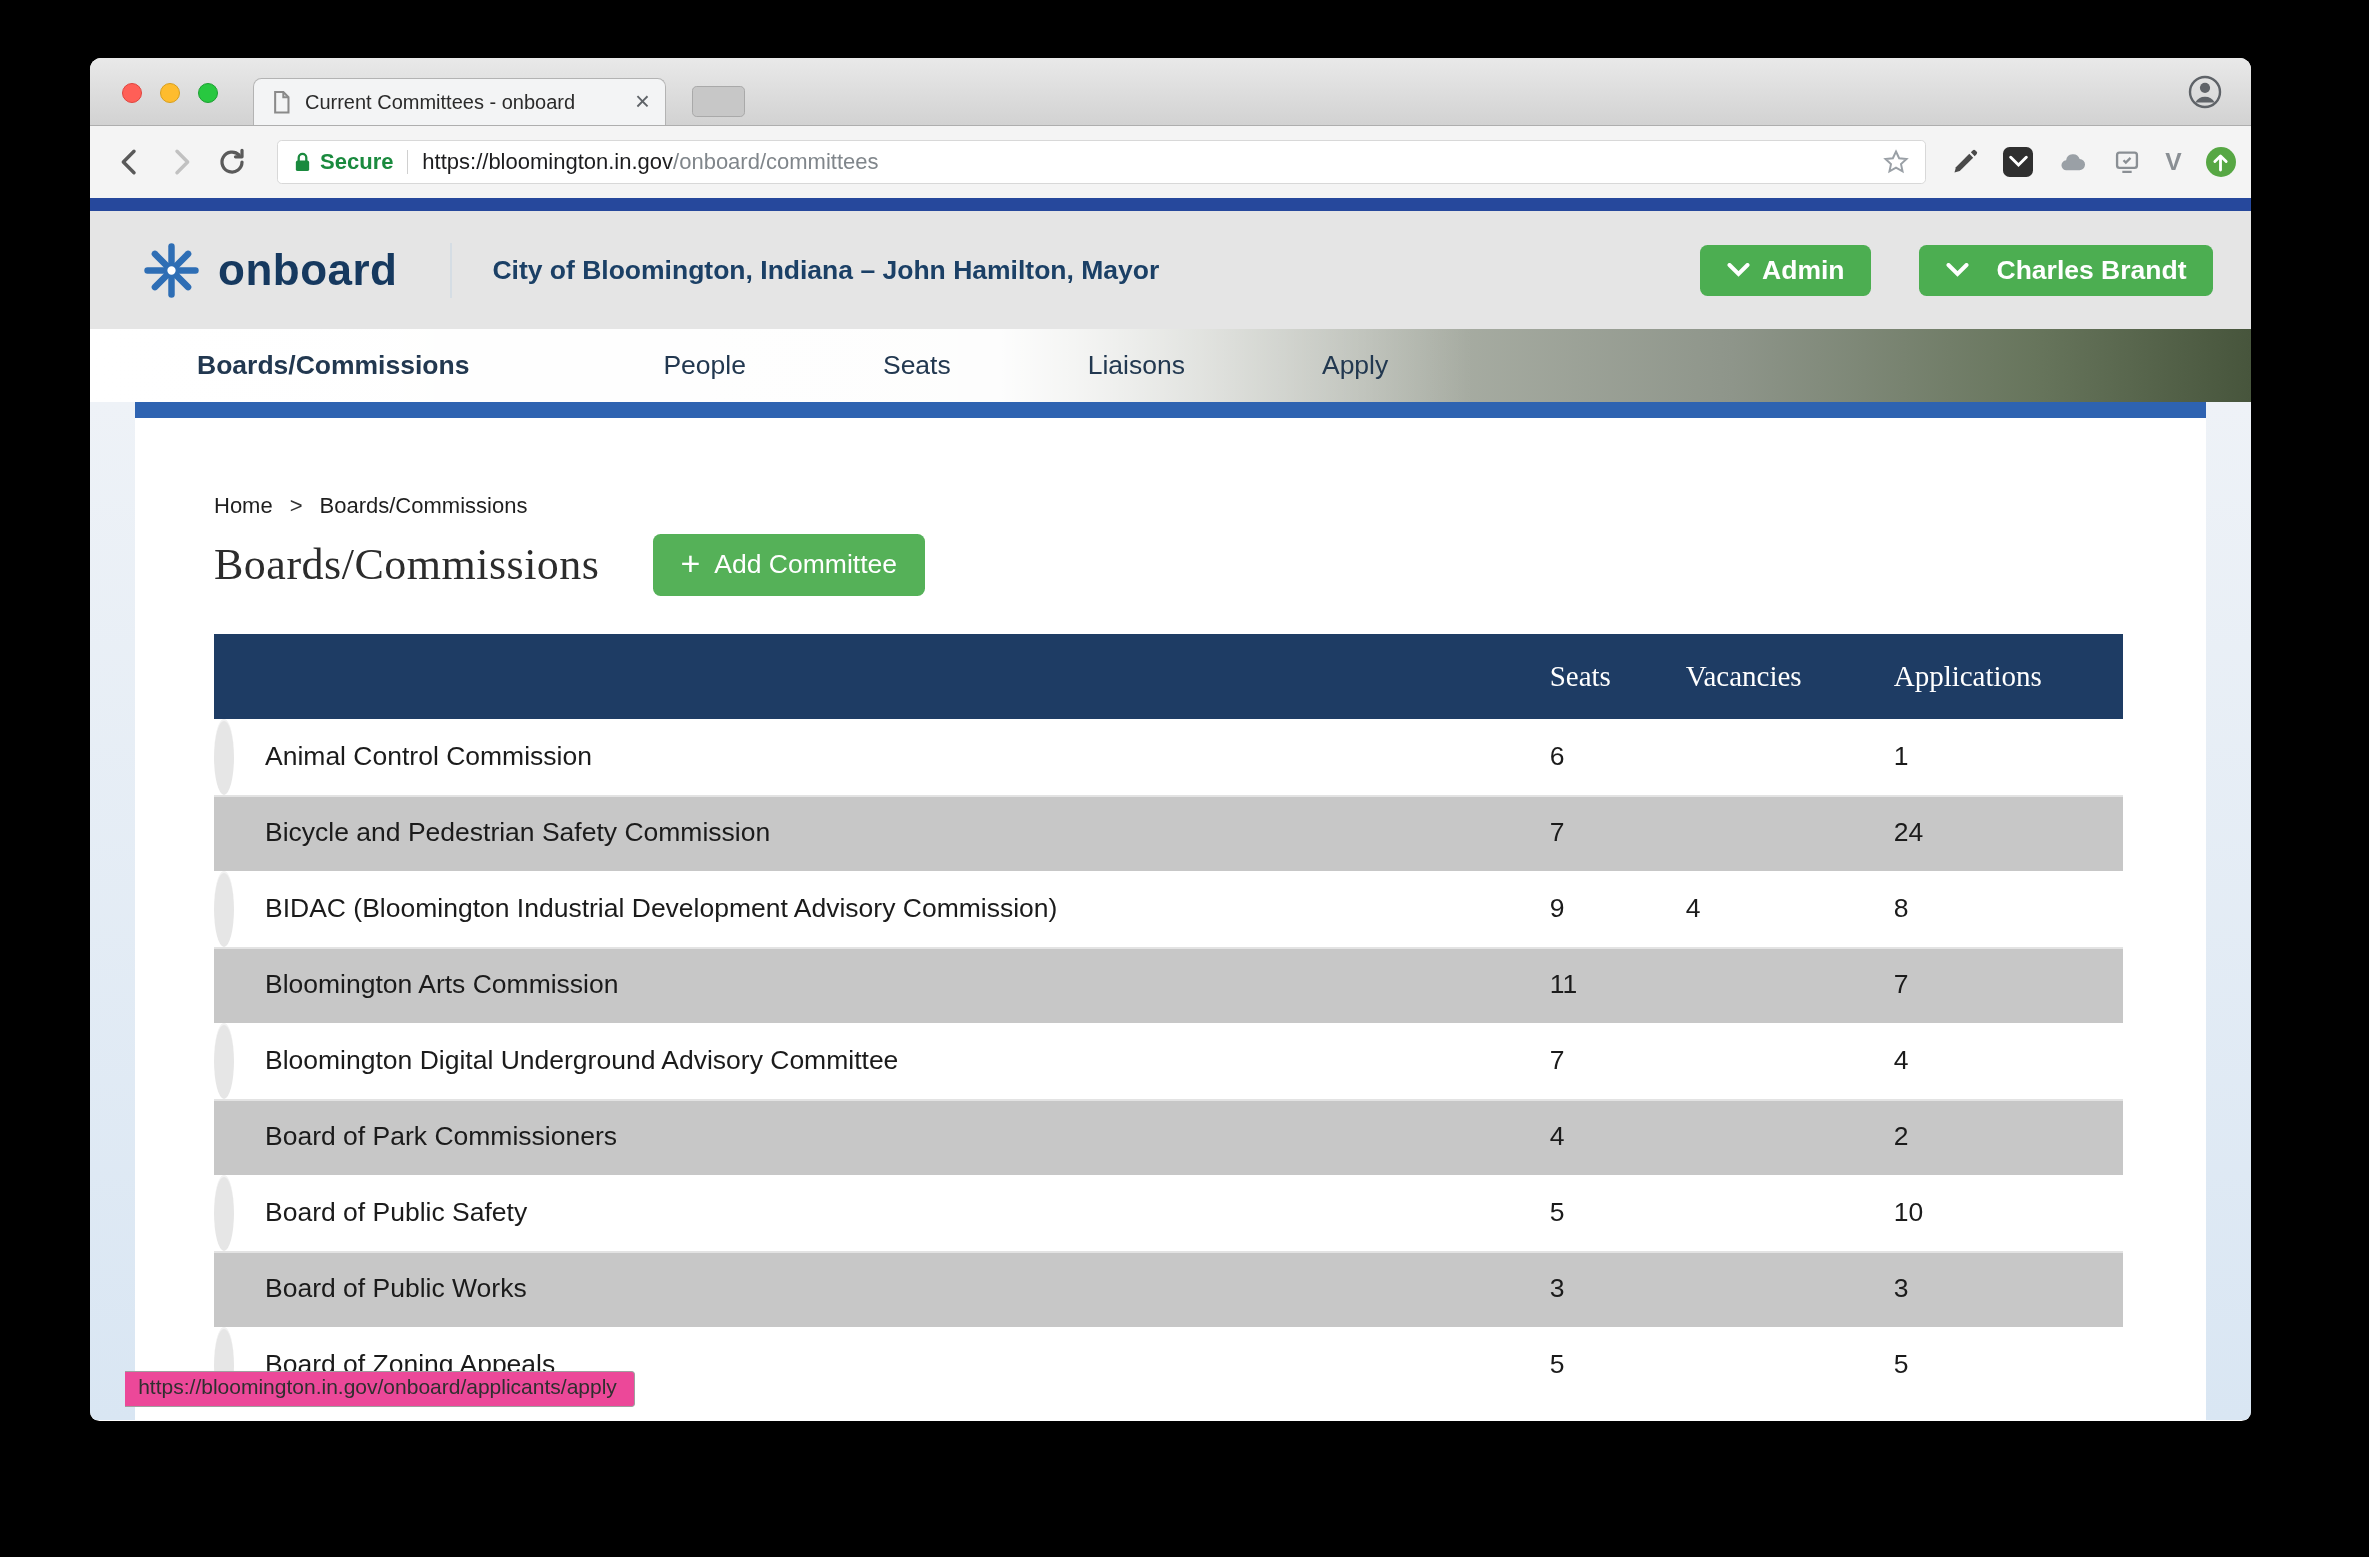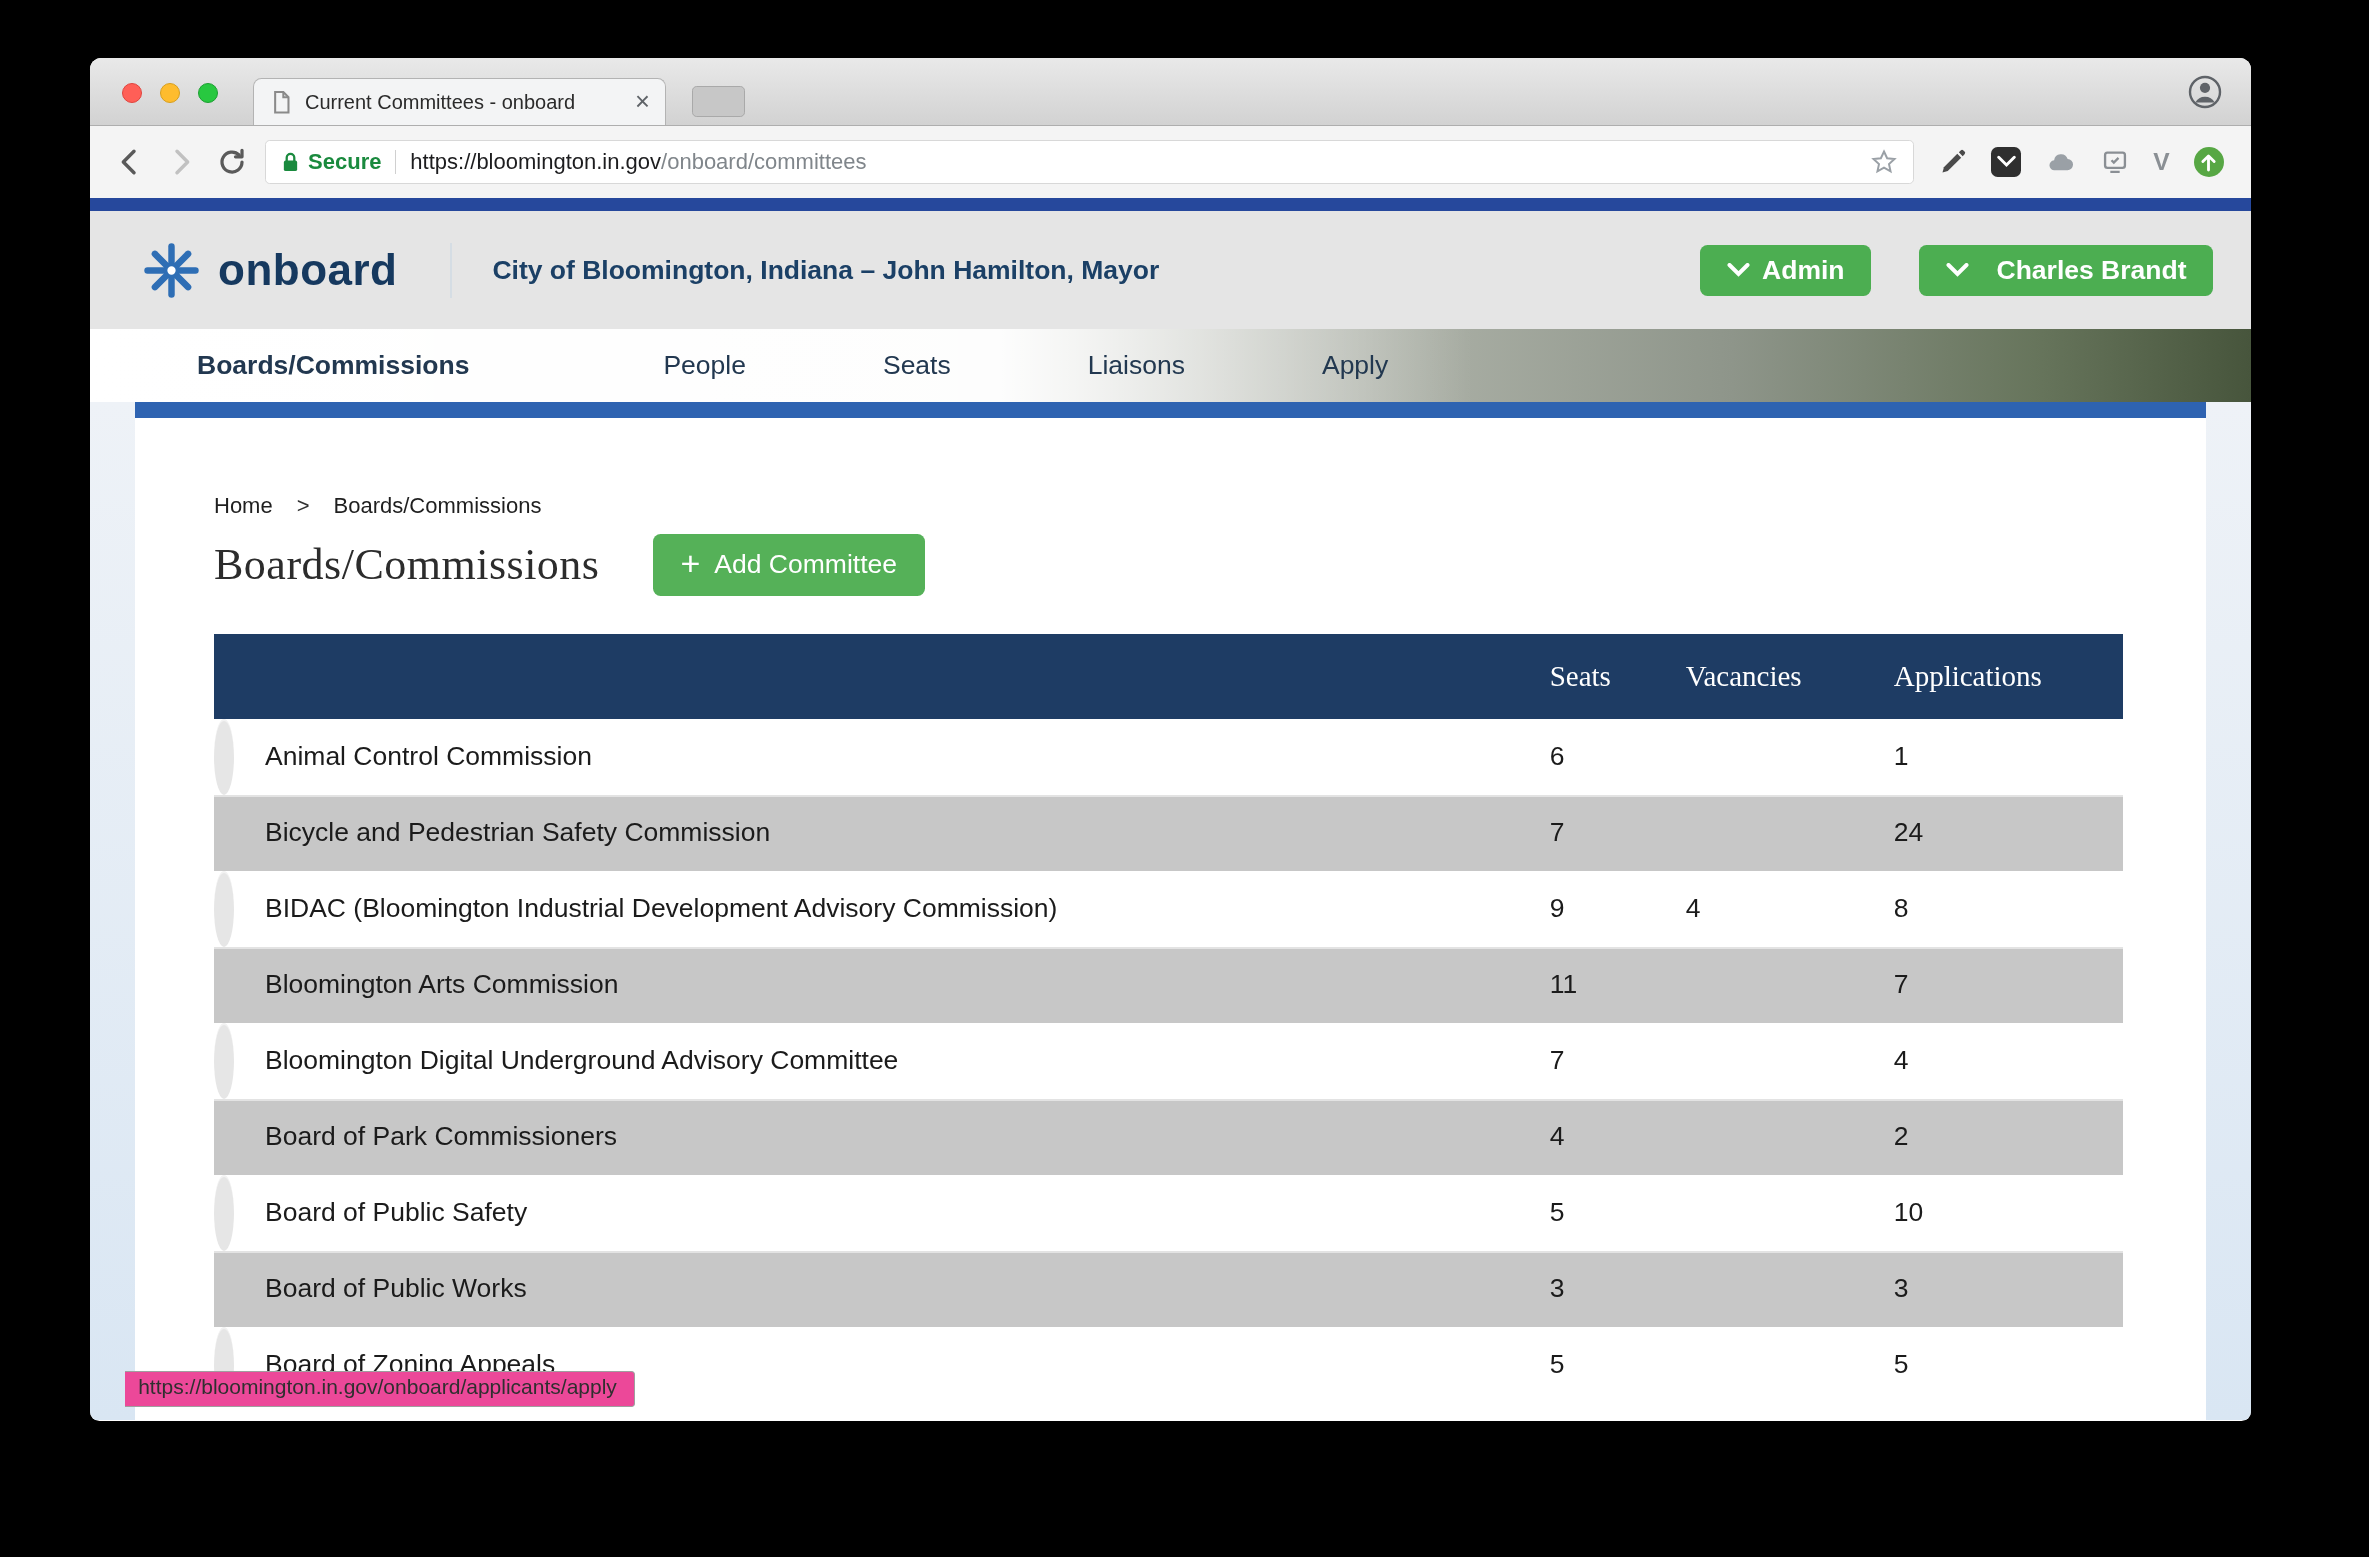--- a/index.html
+++ b/index.html
@@ -30,7 +30,7 @@
   .toolbar { height:72px; background:#f4f4f4; display:flex; align-items:center; padding:0 21px; }
   .nav-btn { width:38px; height:38px; display:flex; align-items:center; justify-content:center; margin-right:13.2px; flex:none; }
   .omnibox { height:44px; width:1649px; flex:none; background:#fff; border:0.9px solid #d8d8d8; border-radius:4.7px;
-             display:flex; align-items:center; padding:0 15px; margin-left:0; }
+             display:flex; align-items:center; padding:0 15px; margin-left:12px; }
   .secure-label { color:#1a8a3e; font-size:22px; font-weight:600; margin-left:8.5px; }
   .omni-div { width:0.9px; height:24.6px; background:#d0d0d0; margin:0 14px; }
   .url-host { font-size:22px; color:#1d1d1f; }

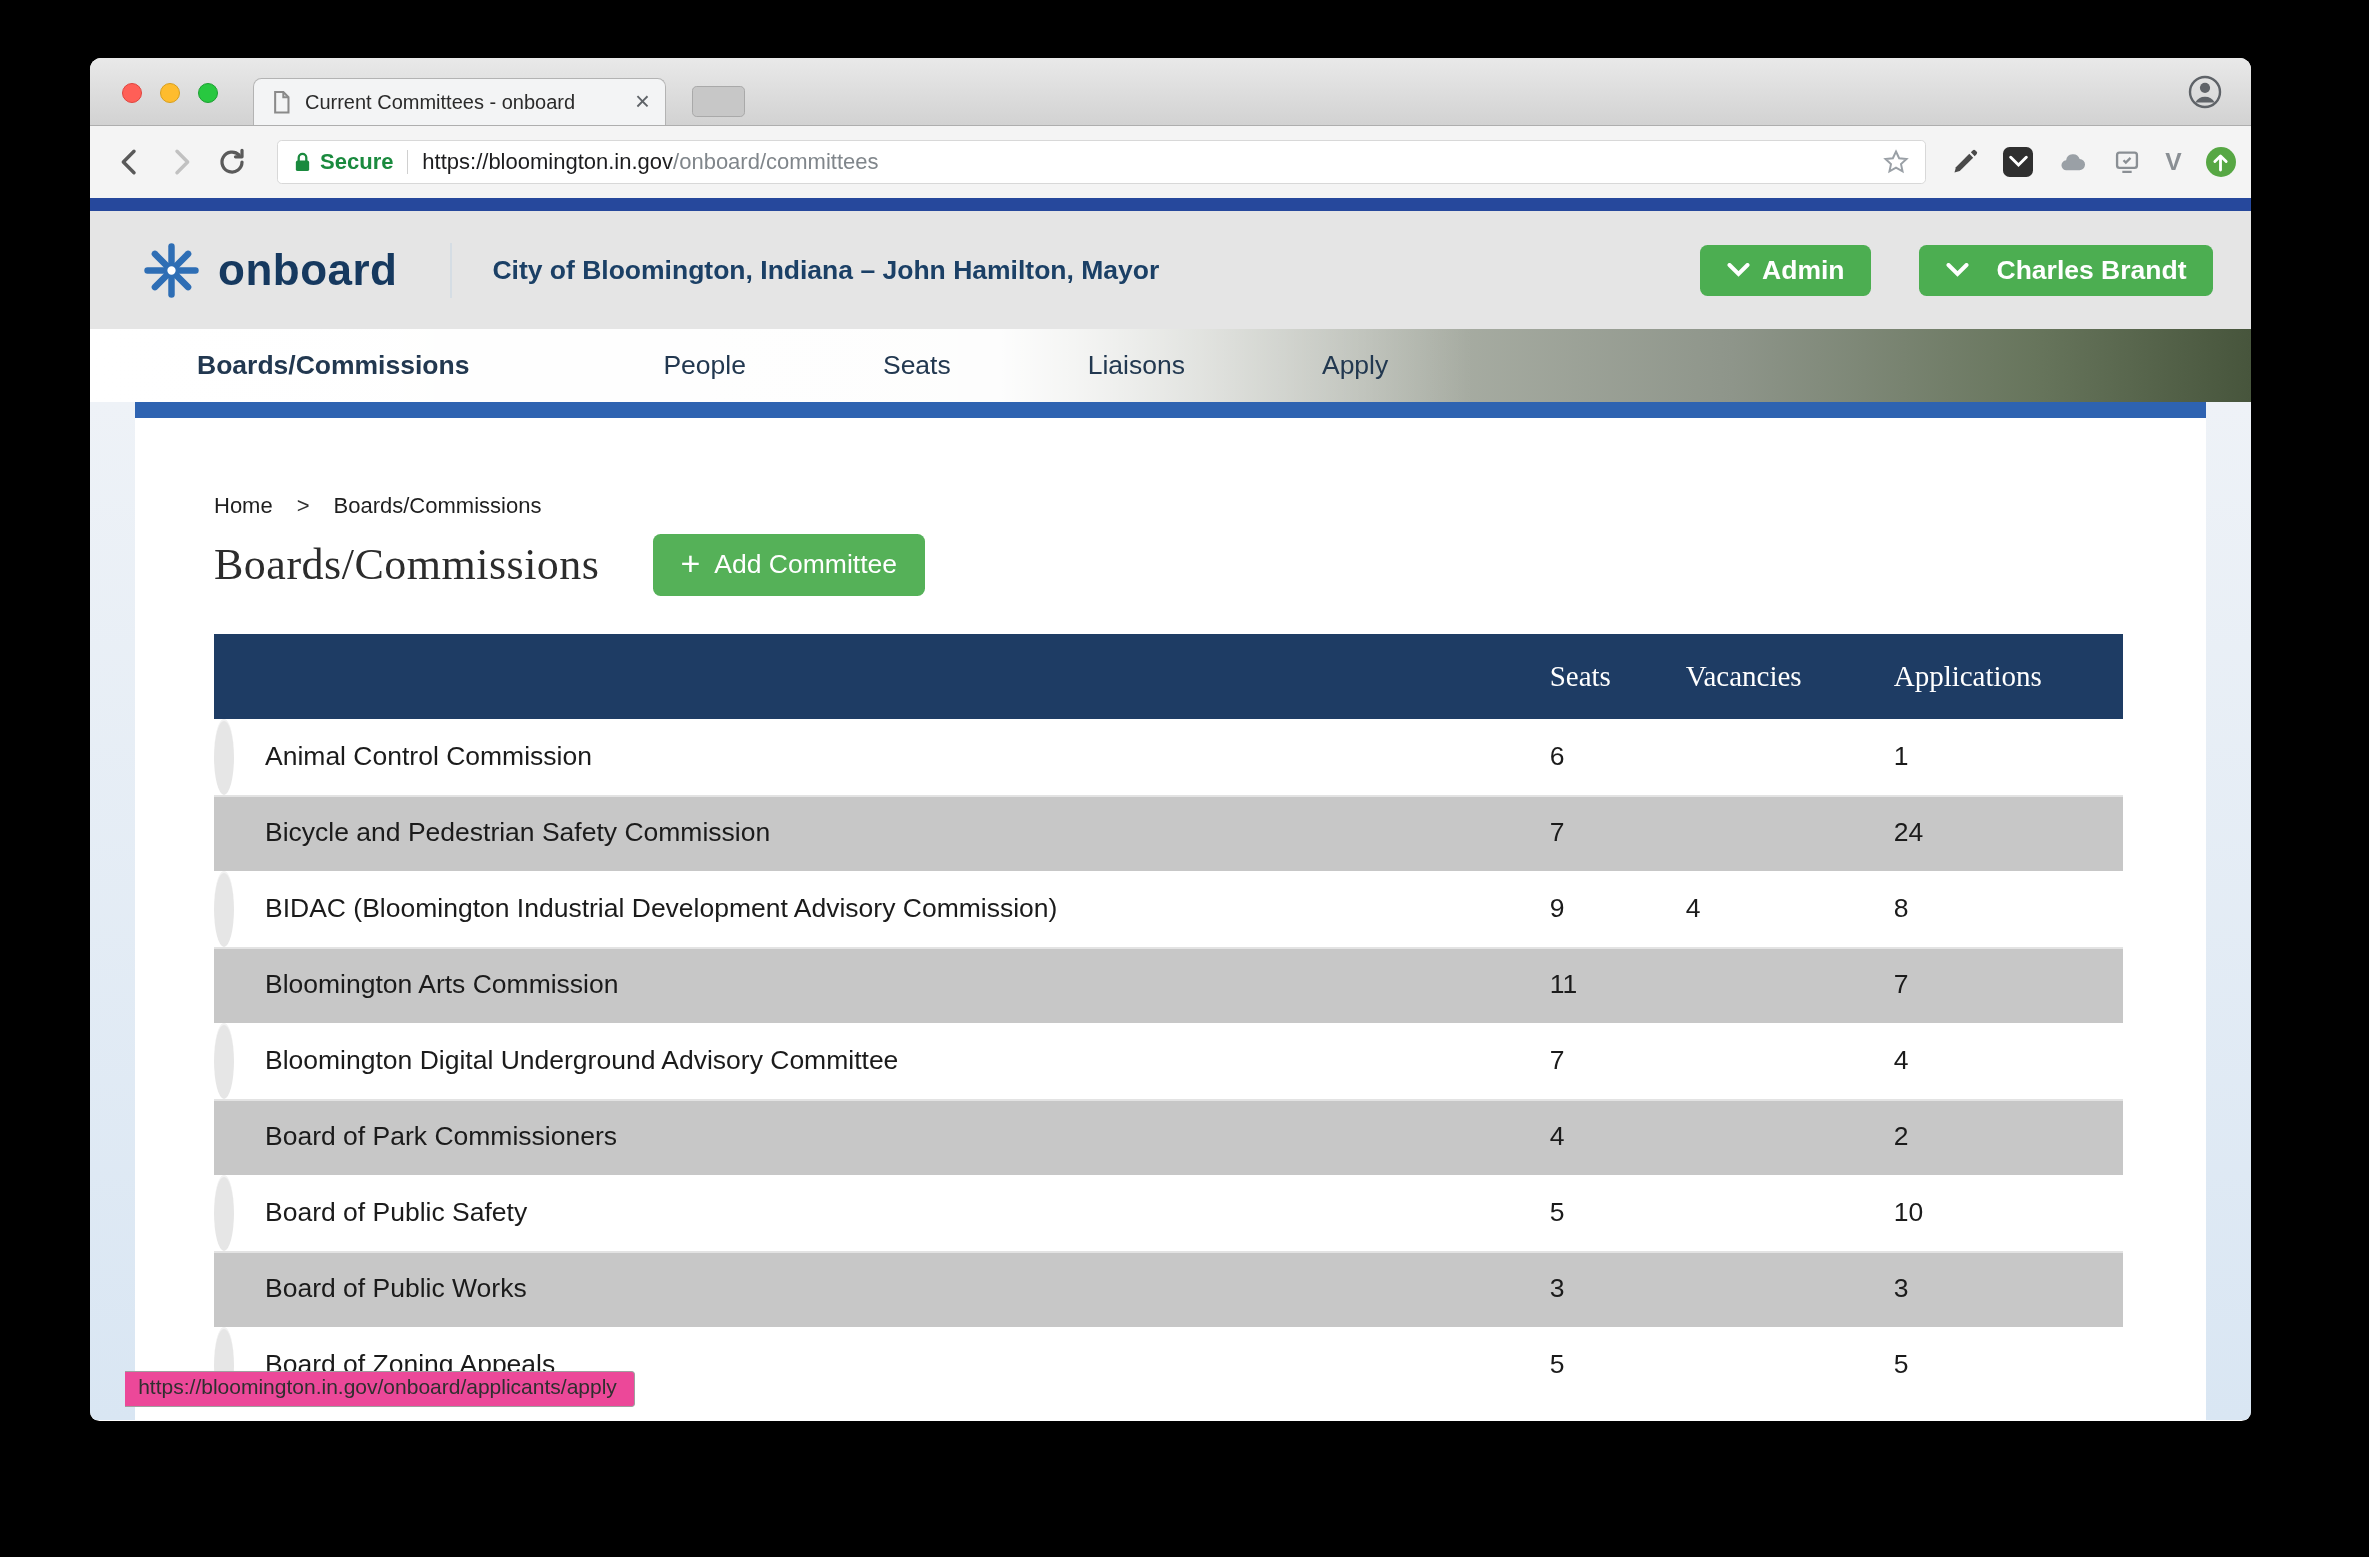--- a/index.html
+++ b/index.html
@@ -65,7 +65,7 @@
   .page-rest { height:1018px; background:linear-gradient(180deg,#eef2f7,#d9e6f3); position:relative; }
   .content-card { margin:0 45px; height:100%; background:#fff; border-top:16px solid #2e63b1; padding:74px 0 0 79px; }
 
-  .breadcrumb { display:flex; align-items:center; gap:24px; font-size:22px; color:#1f1f1f; height:28px; }
+  .breadcrumb { display:flex; align-items:center; gap:17px; font-size:22px; color:#1f1f1f; height:28px; }
   .crumb-home { cursor:pointer; }
   .crumb-sep { color:#333; }
   .title-row { display:flex; align-items:center; margin-top:11.4px; height:66px; }

